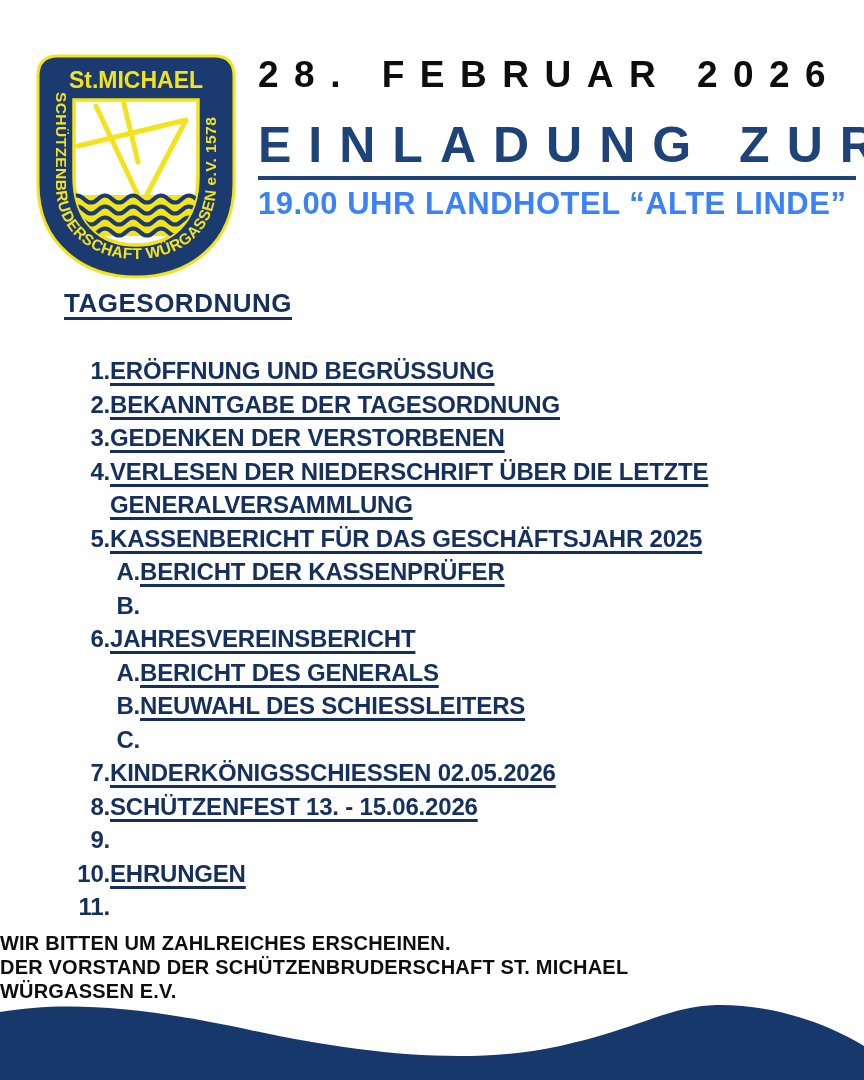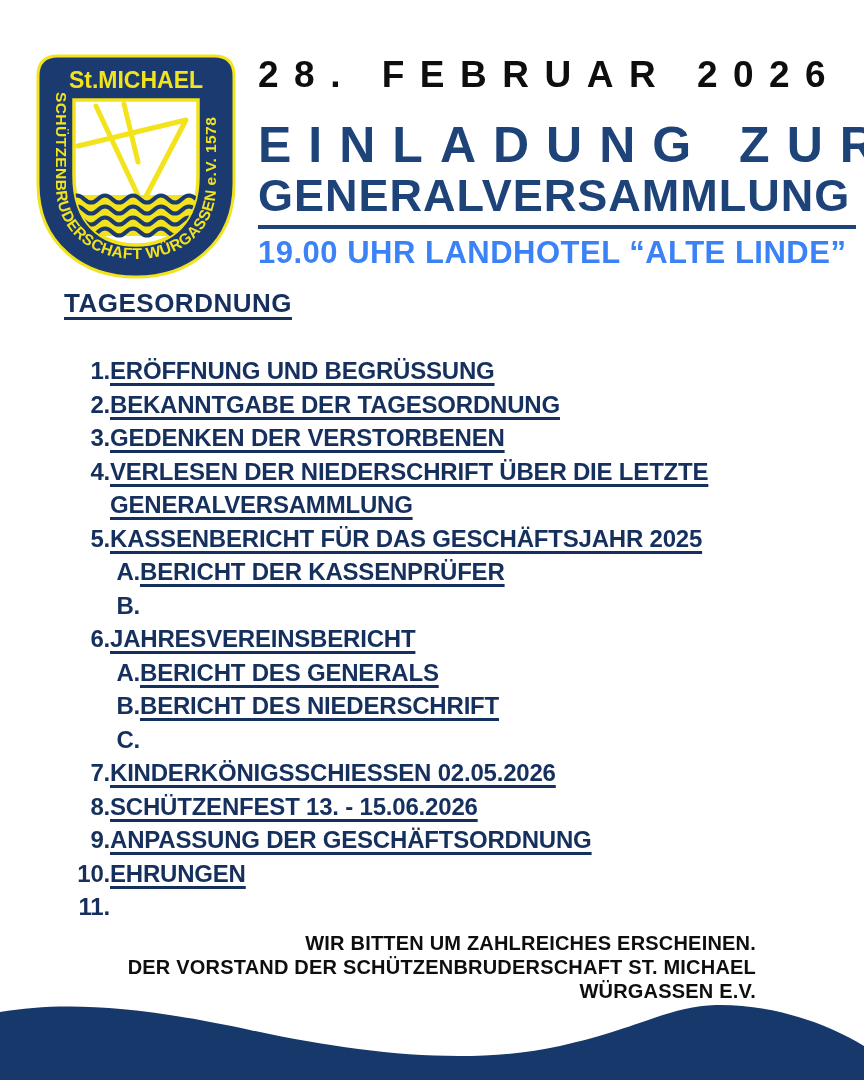--- a/index.html
+++ b/index.html
@@ -75,7 +75,6 @@
   <div class="header">
     <div class="date">28. FEBRUAR 2026</div>
     <div class="title1">EINLADUNG ZUR</div>
-    <div class="title2">GENERALVERSAMMLUNG</div>
     <div class="divider"></div>
     <div class="subtitle">19.00 UHR LANDHOTEL “ALTE LINDE”</div>
   </div>

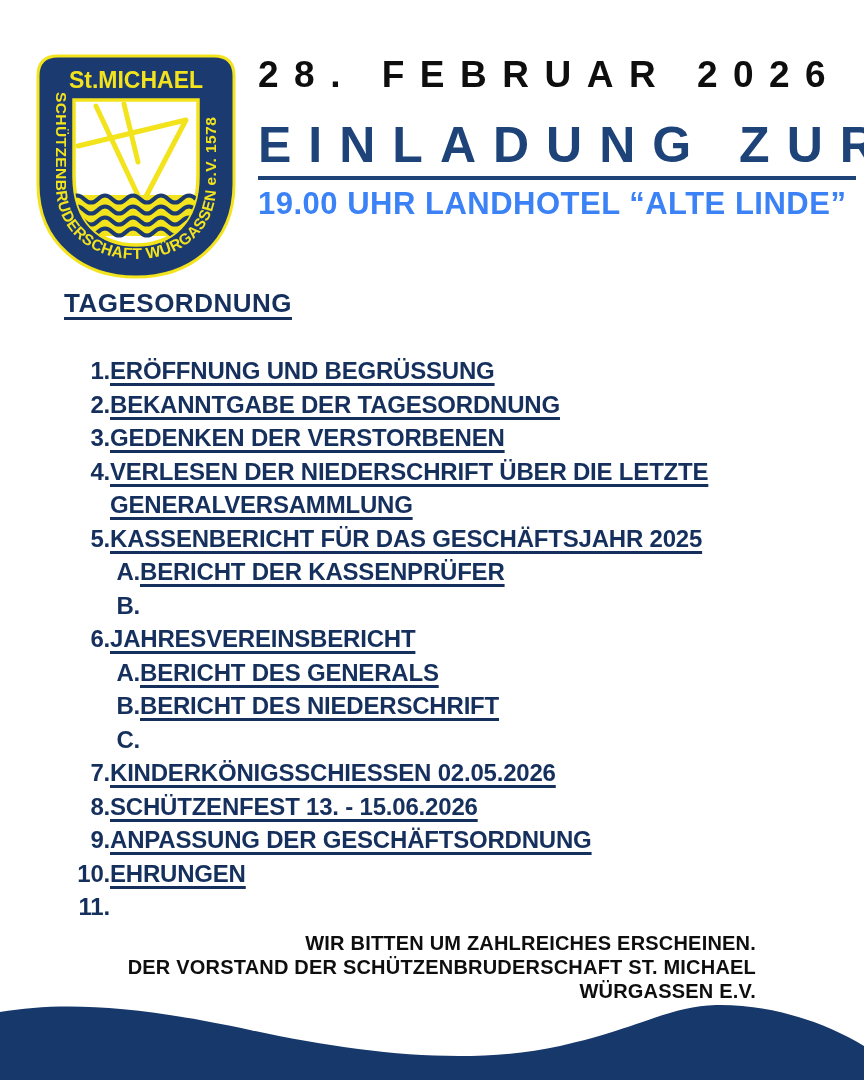--- a/index.html
+++ b/index.html
@@ -119,7 +119,7 @@
         </div>
         <div class="agenda-row sub">
           <span class="num">B.</span>
-          <span class="label">BERICHT DES NIEDERSCHRIFT</span>
+          <span class="label">NEUWAHL DES SCHIESSLEITERS</span>
         </div>
         <div class="agenda-row sub">
           <span class="num">C.</span>

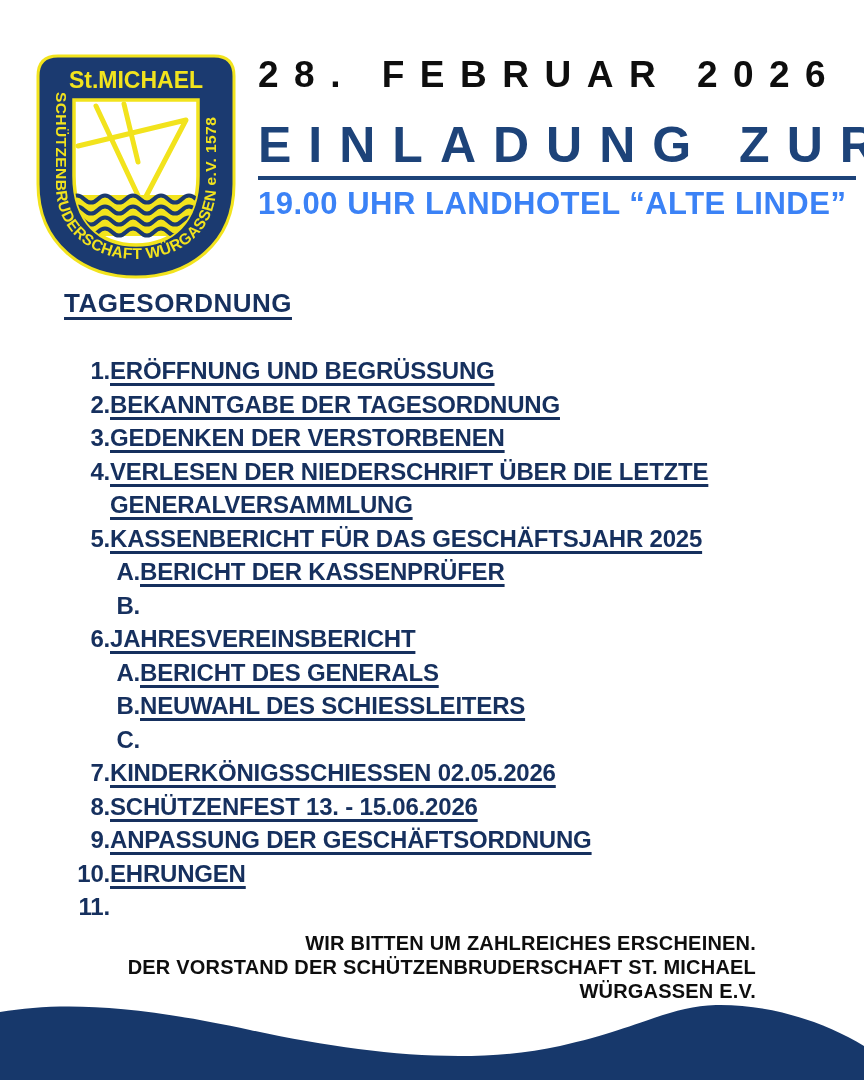--- a/index.html
+++ b/index.html
@@ -134,7 +134,6 @@
         </div>
         <div class="agenda-row">
           <span class="num">9.</span>
-          <span class="label">ANPASSUNG DER GESCHÄFTSORDNUNG</span>
         </div>
         <div class="agenda-row">
           <span class="num">10.</span>

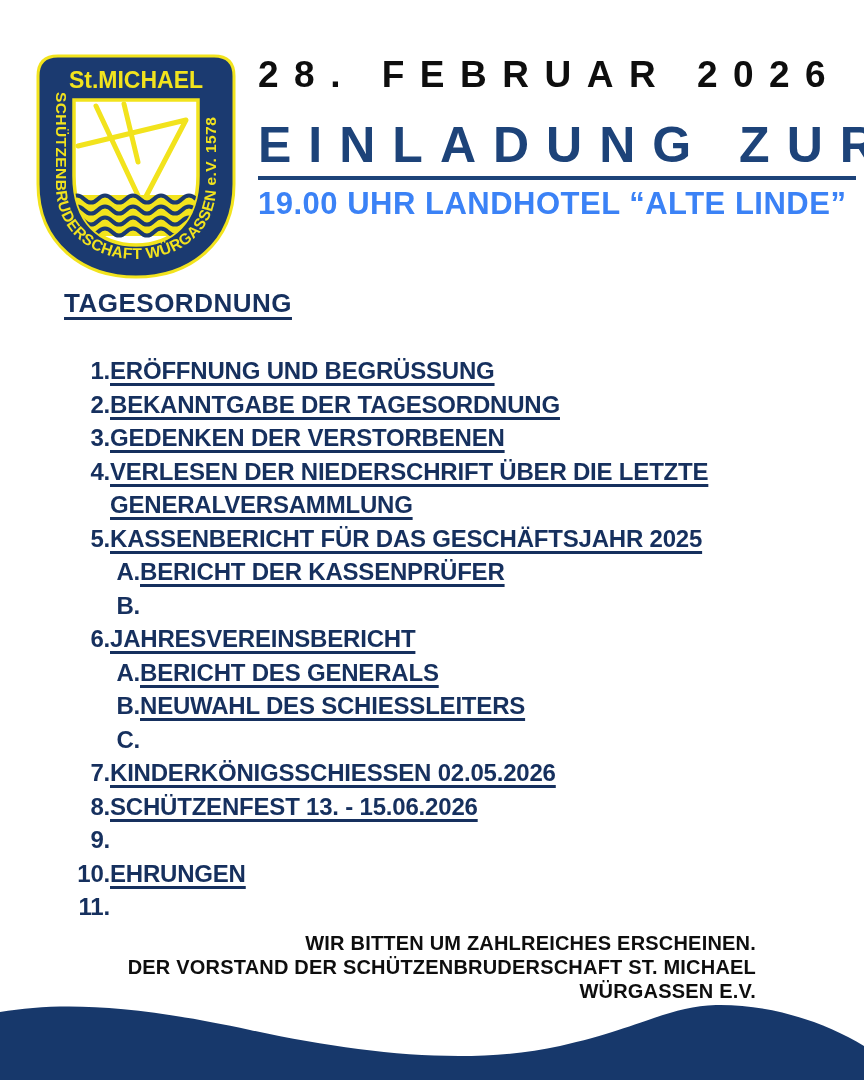--- a/index.html
+++ b/index.html
@@ -32,7 +32,7 @@
     max-width:660px;
   }
   
-  .footer{position:absolute;left:0;top:931px;width:756px;text-align:right;color:#0e0e0e;}
+  .footer{position:absolute;left:0;top:931px;width:756px;text-align:left;color:#0e0e0e;}
   .footer-line1{font-size:20px;line-height:1.2;letter-spacing:0.2px;}
   .footer-line2{font-size:20px;line-height:1.2;margin-top:0;letter-spacing:0.2px;}
   .wave{position:absolute;left:0;bottom:0;width:864px;height:80px;display:block;}

